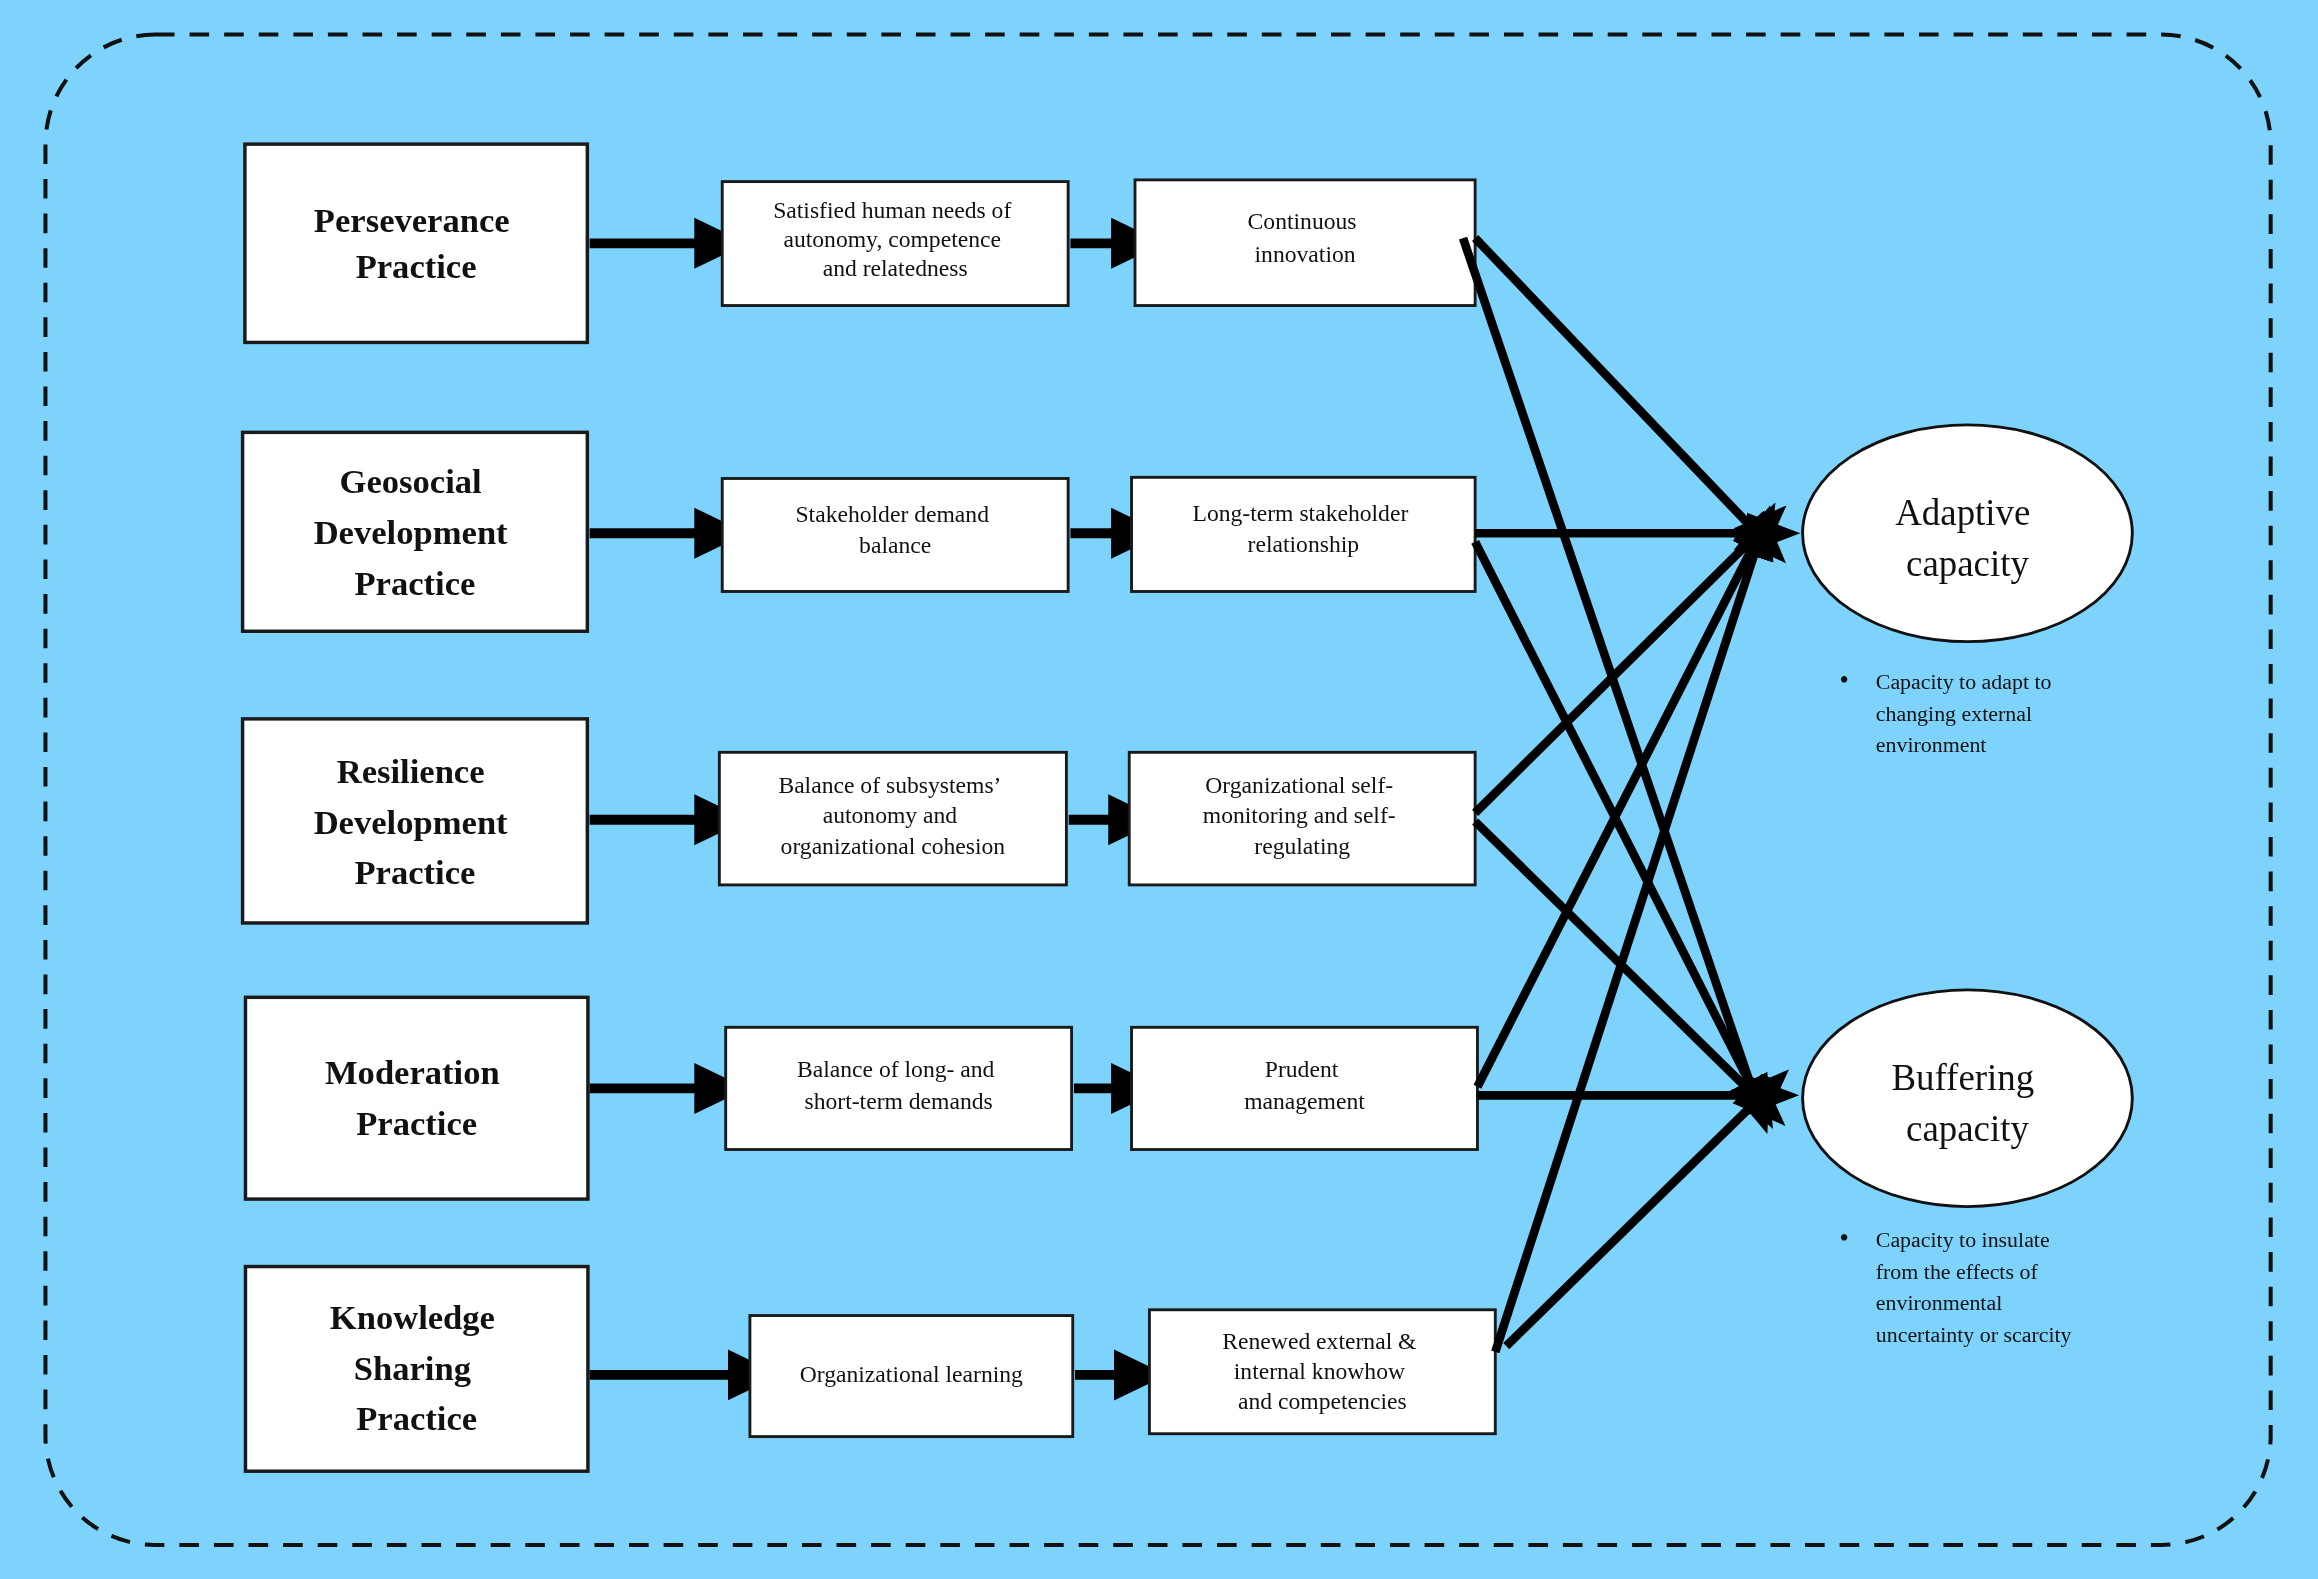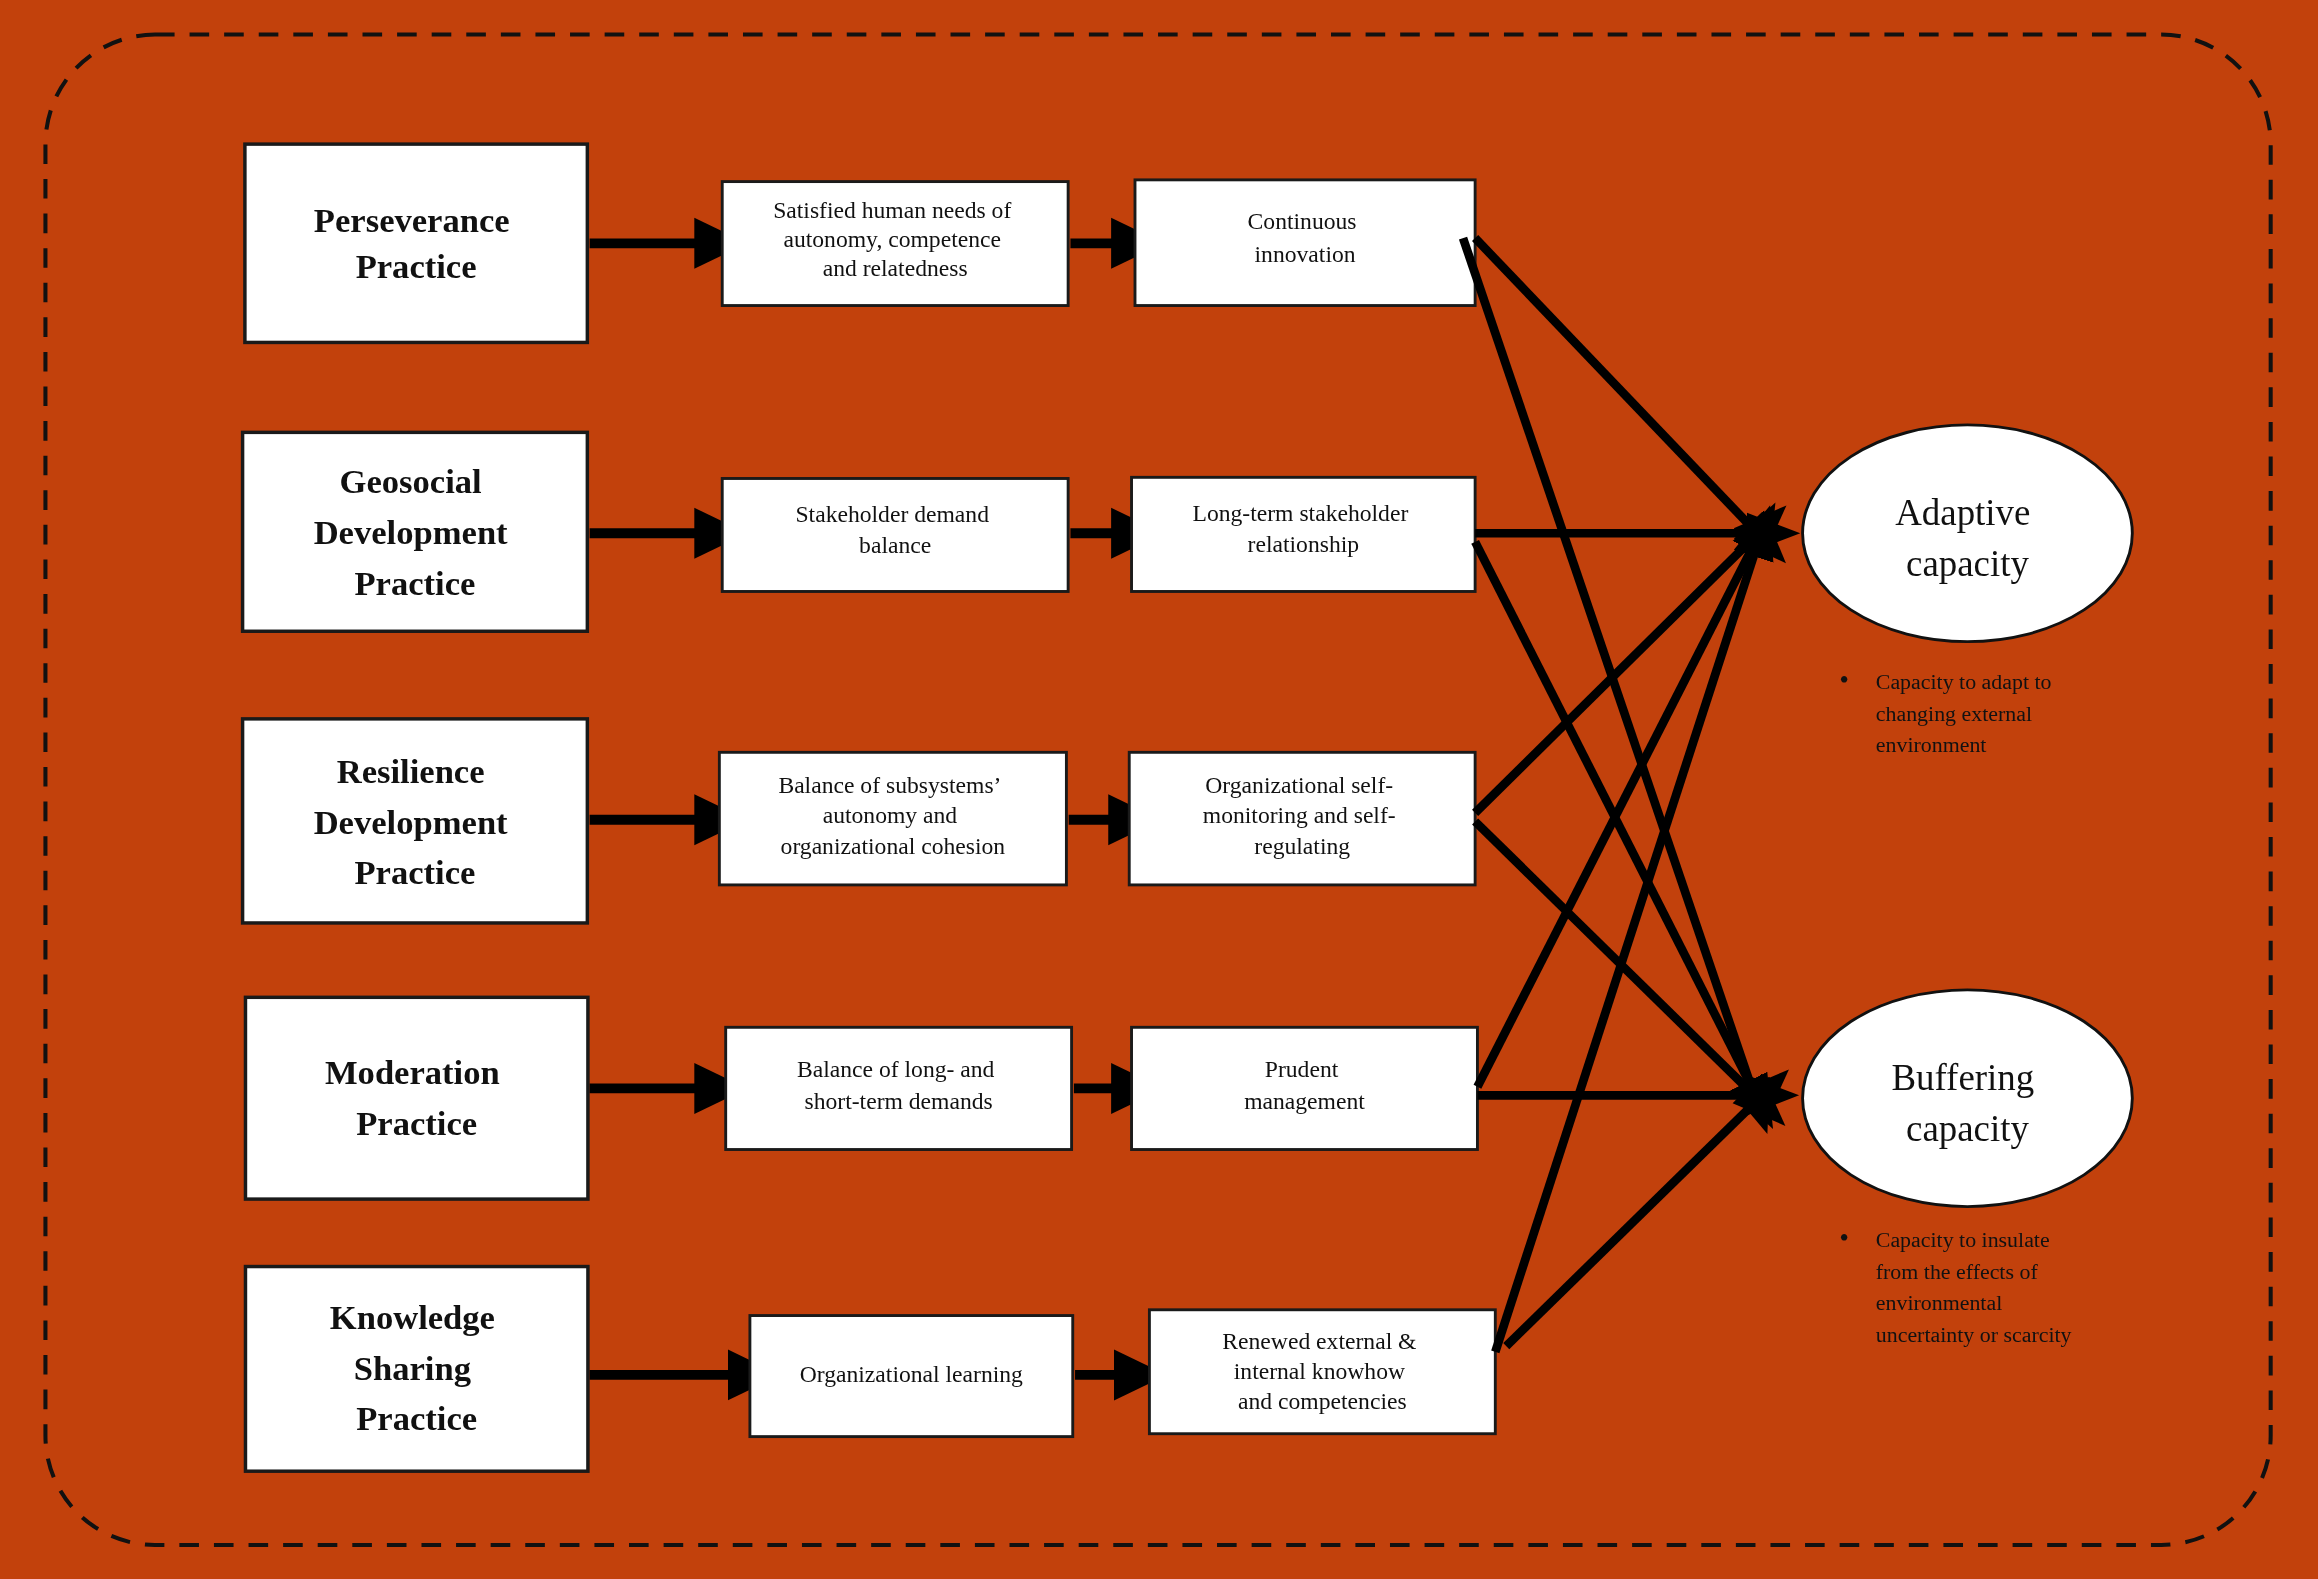--- a/index.html
+++ b/index.html
@@ -5,7 +5,7 @@
 <style>
   html,body{margin:0;padding:0;background:#ffffff;}
   body{width:2319px;height:1579px;font-family:"Liberation Serif","DejaVu Serif",serif;}
-  #figure{position:relative;width:2319px;height:1579px;overflow:hidden;background:#c2410c;}
+  #figure{position:relative;width:2319px;height:1579px;overflow:hidden;background:#7dd3fc;}
   #figure svg{display:block;width:2319px;height:1579px;}
   .bx-fill{fill:#ffffff;stroke:#1a1a1a;}
   .outer-frame{fill:none;stroke:#111111;stroke-width:7;stroke-dasharray:34 26;stroke-linecap:butt;}

